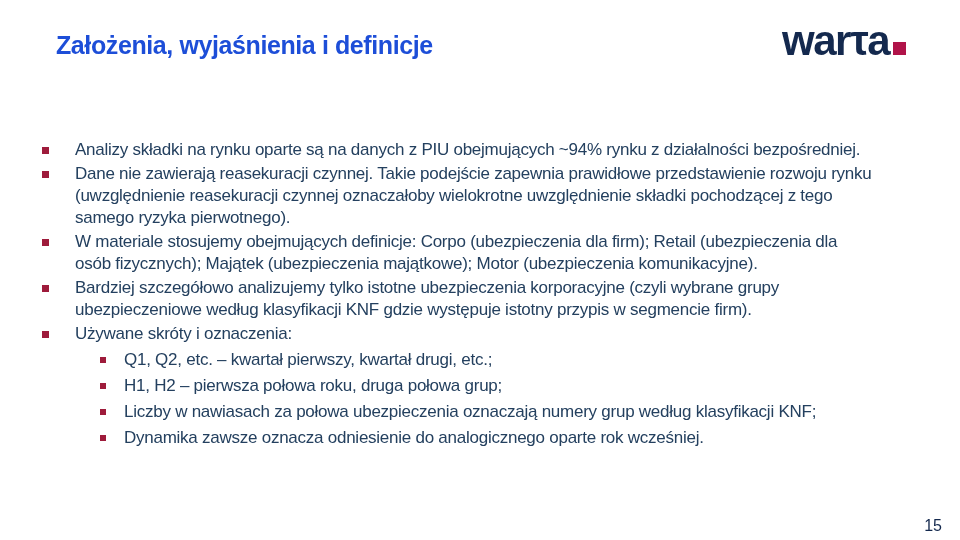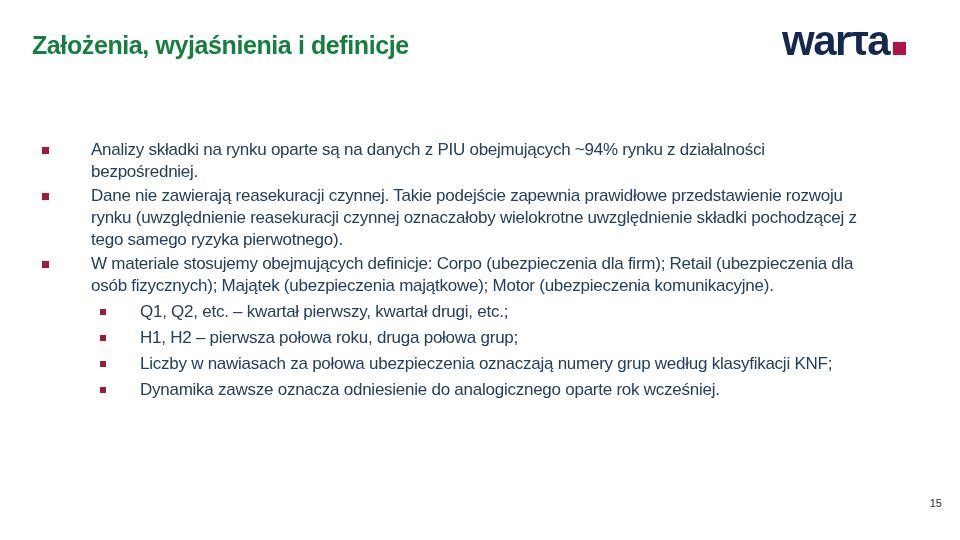--- a/index.html
+++ b/index.html
@@ -14,10 +14,10 @@
   
   .title {
     position: absolute;
-    left: 32px; top: 31px;
+    left: 56px; top: 31px;
     font-size: 25px;
     font-weight: bold;
-    color: #15803d;
+    color: #1d4ed8;
     letter-spacing: -0.4px;
   }
   .logo {

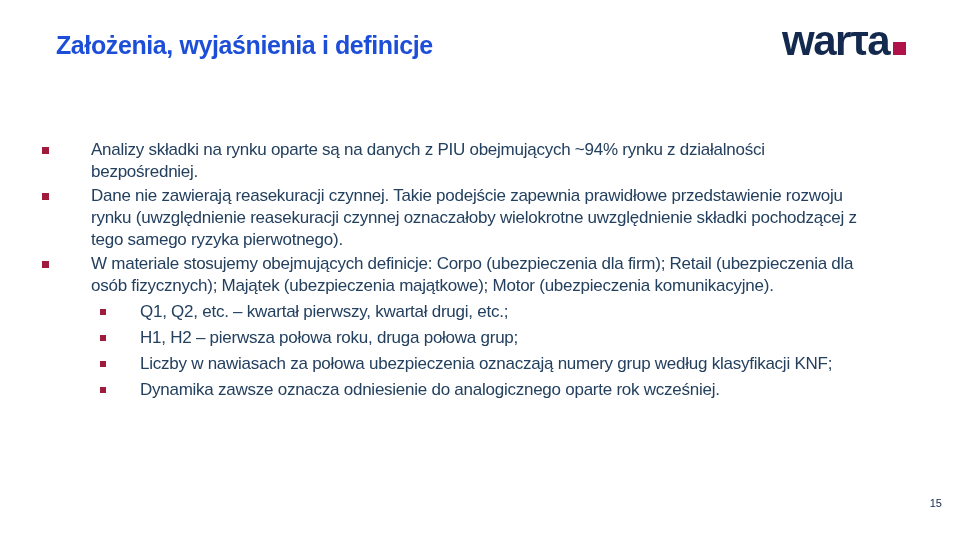--- a/index.html
+++ b/index.html
@@ -58,7 +58,7 @@
     margin-top: 8px;
     margin-right: 26px;
   }
-  .bullet-text { flex: 1 1 auto; margin-left: 16px; }
+  .bullet-text { flex: 1 1 auto; }
 
   .sub-row { display: flex; margin-left: 58px; margin-top: 4px; }
   .sub-row .bullet-marker { margin-right: 18px; width: 6px; height: 6px; }

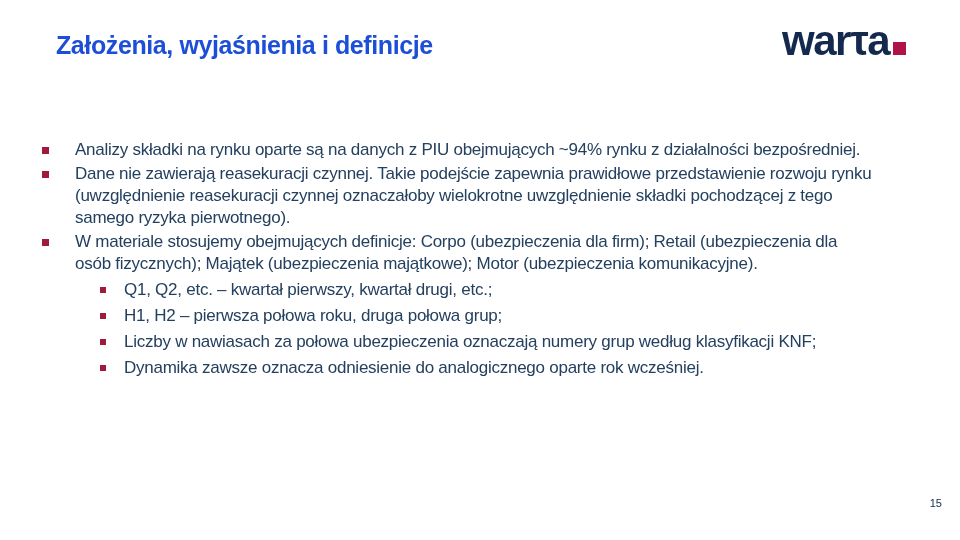--- a/index.html
+++ b/index.html
@@ -100,6 +100,10 @@
       <span class="bullet-text">W materiale stosujemy obejmujących definicje: Corpo (ubezpieczenia dla firm); Retail (ubezpieczenia dla osób fizycznych); Majątek (ubezpieczenia majątkowe); Motor (ubezpieczenia komunikacyjne).</span>
     </div>
 
+    <div class="bullet-row">
+      <span class="bullet-marker"></span>
+      <span class="bullet-text">Bardziej szczegółowo analizujemy tylko istotne ubezpieczenia korporacyjne (czyli wybrane grupy ubezpieczeniowe według klasyfikacji KNF gdzie występuje istotny przypis w segmencie firm).</span>
+    </div>
 
 
     <div class="sub-row">

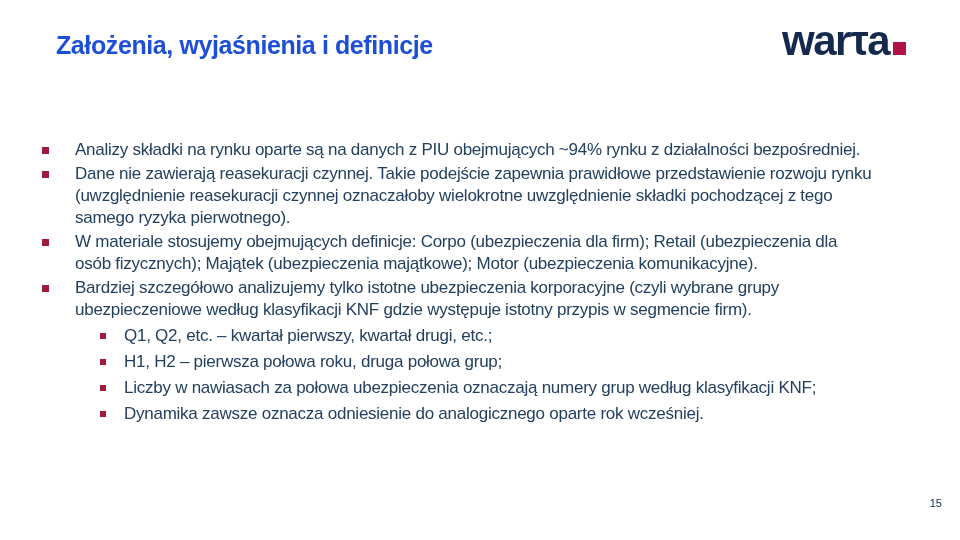--- a/index.html
+++ b/index.html
@@ -105,6 +105,10 @@
       <span class="bullet-text">Bardziej szczegółowo analizujemy tylko istotne ubezpieczenia korporacyjne (czyli wybrane grupy ubezpieczeniowe według klasyfikacji KNF gdzie występuje istotny przypis w segmencie firm).</span>
     </div>
 
+    <div class="bullet-row">
+      <span class="bullet-marker"></span>
+      <span class="bullet-text">Używane skróty i oznaczenia:</span>
+    </div>
 
     <div class="sub-row">
       <span class="bullet-marker"></span>

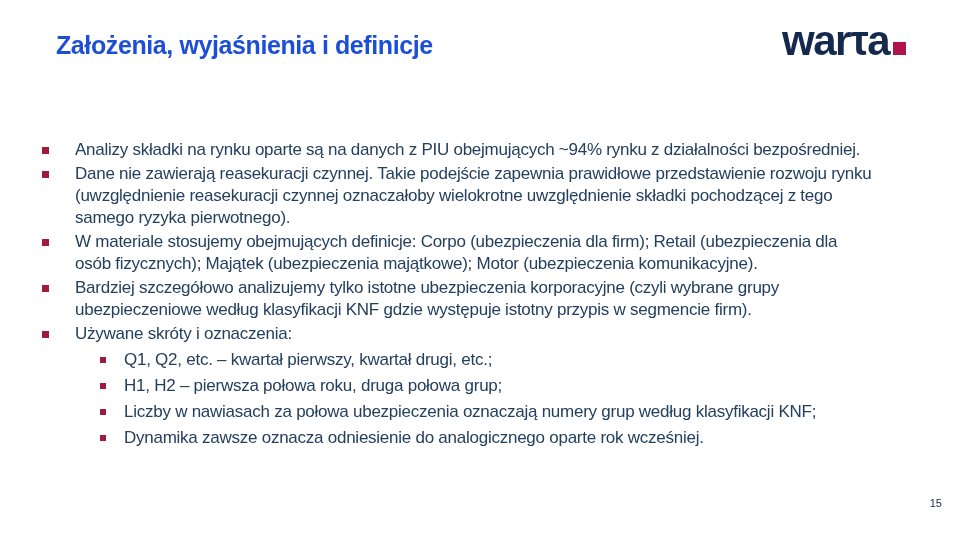--- a/index.html
+++ b/index.html
@@ -66,8 +66,8 @@
   
   .page-number {
     position: absolute;
-    right: 18px; bottom: 31px;
-    font-size: 11px;
+    right: 18px; bottom: 5px;
+    font-size: 16px;
     color: #14294E;
   }
 </style>

